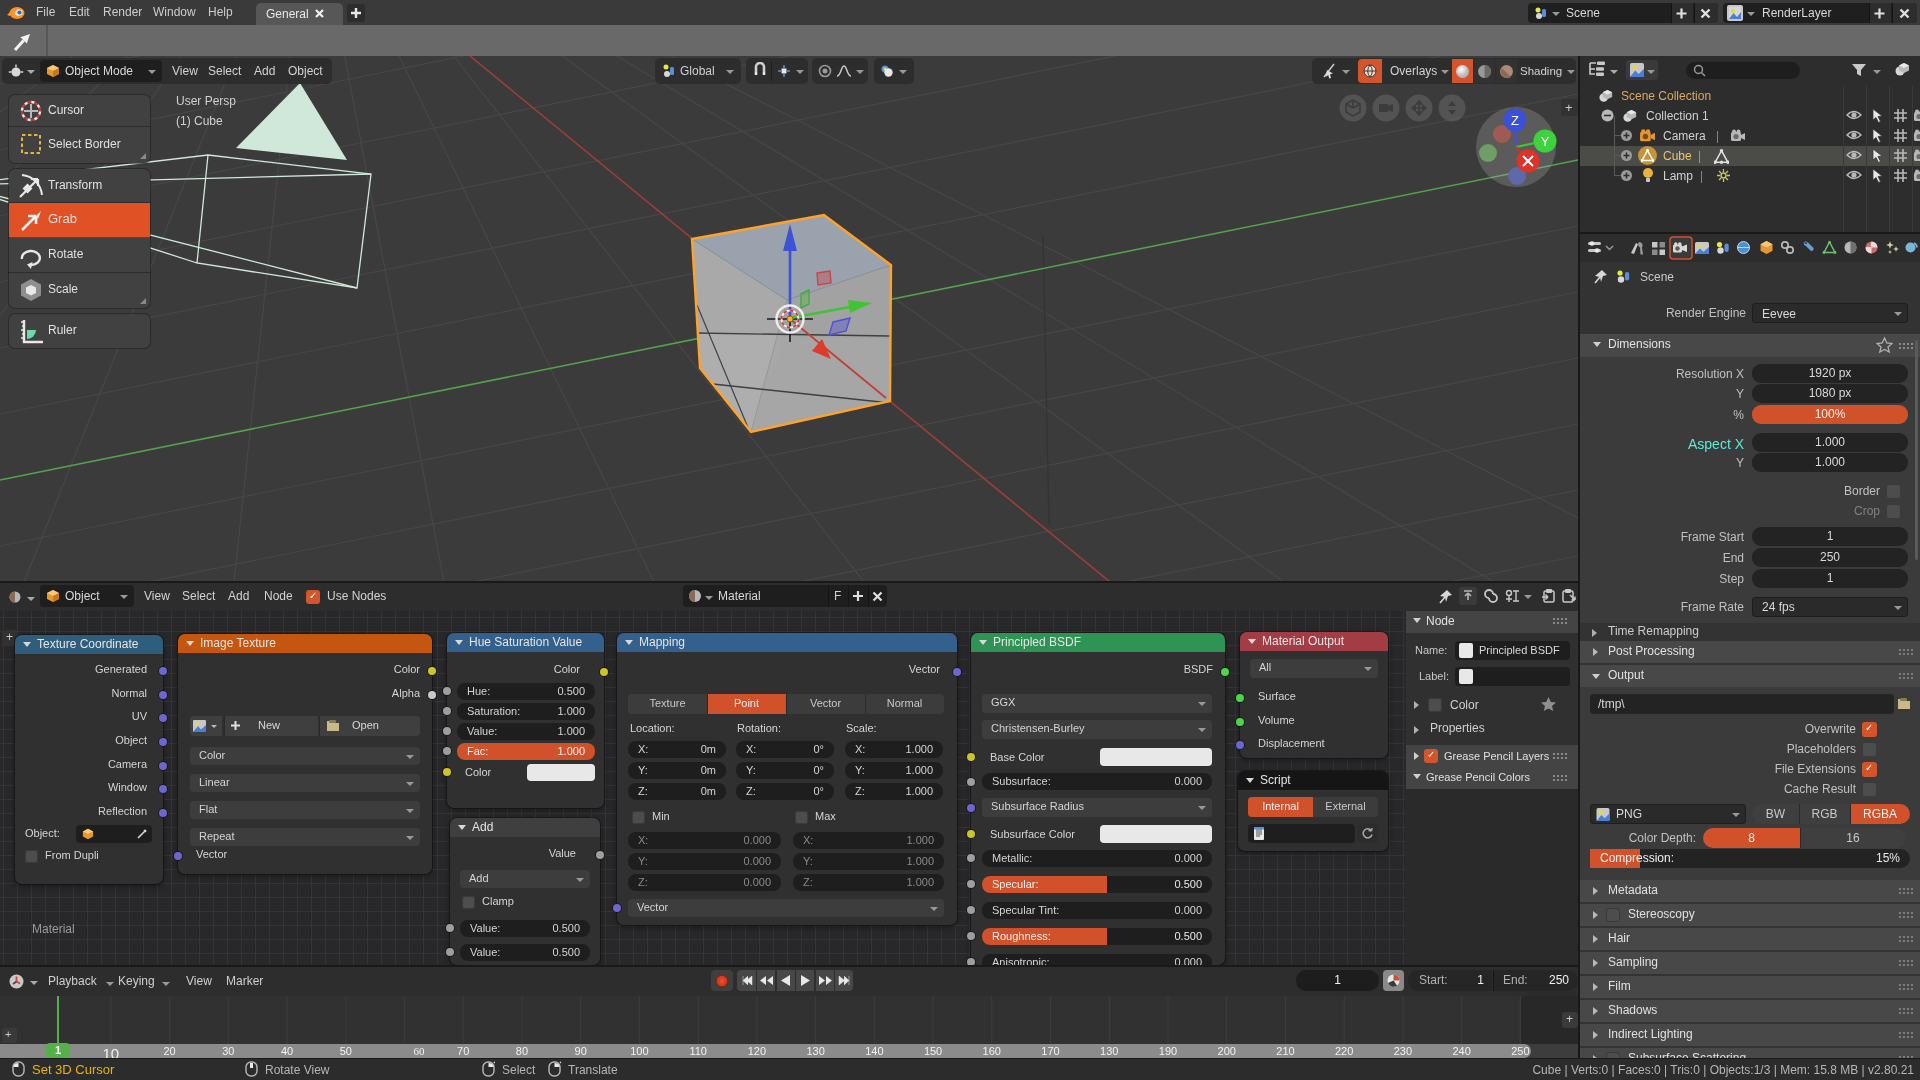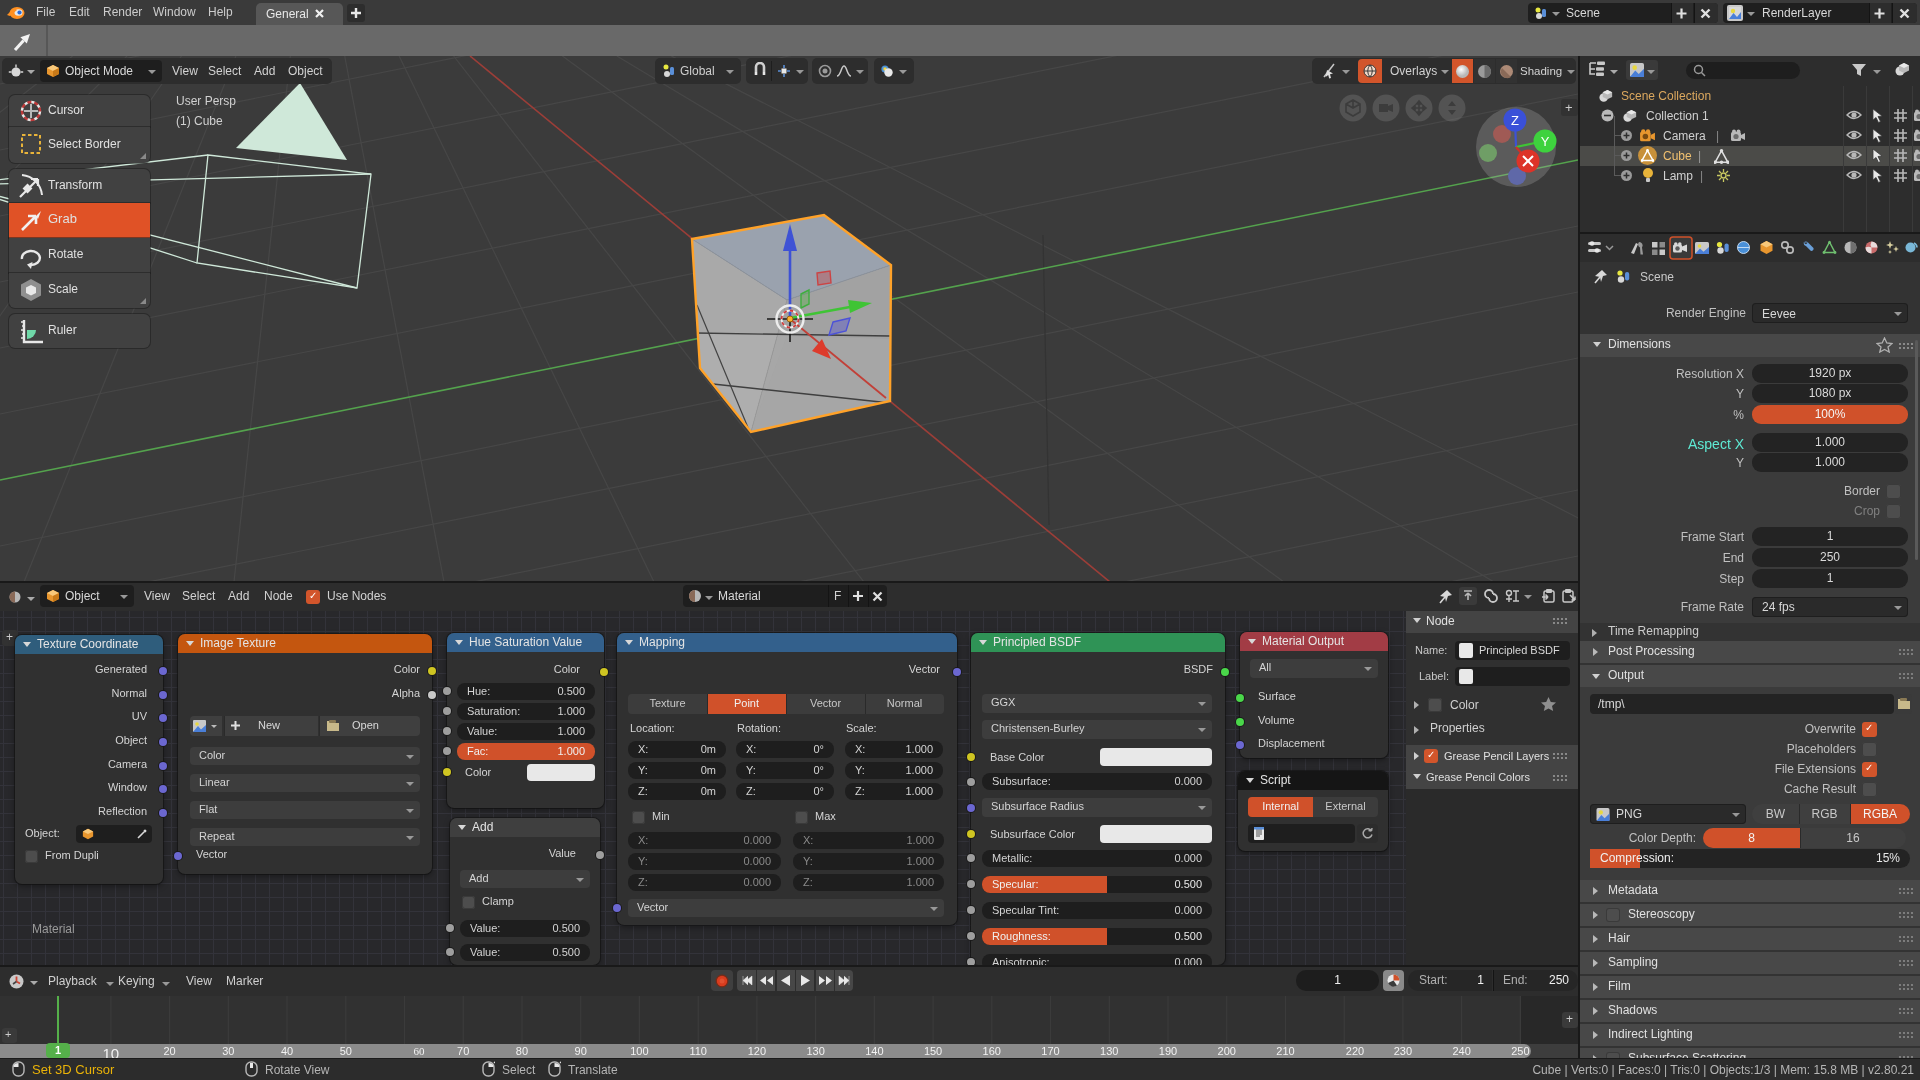--- a/index.html
+++ b/index.html
@@ -795,7 +795,7 @@
 <div style="position:absolute;left:1147.997px;top:1045px;width:40px;height:12px;color:#f2f2f2;font-size:11px;text-align:center;">190</div>
 <div style="position:absolute;left:1206.727px;top:1045px;width:40px;height:12px;color:#f2f2f2;font-size:11px;text-align:center;">200</div>
 <div style="position:absolute;left:1265.457px;top:1045px;width:40px;height:12px;color:#f2f2f2;font-size:11px;text-align:center;">210</div>
-<div style="position:absolute;left:1324.1870000000001px;top:1045px;width:40px;height:12px;color:#f2f2f2;font-size:11px;text-align:right;">220</div>
+<div style="position:absolute;left:1324.1870000000001px;top:1045px;width:40px;height:12px;color:#f2f2f2;font-size:11px;text-align:center;">220</div>
 <div style="position:absolute;left:1382.9170000000001px;top:1045px;width:40px;height:12px;color:#f2f2f2;font-size:11px;text-align:center;">230</div>
 <div style="position:absolute;left:1441.6470000000002px;top:1045px;width:40px;height:12px;color:#f2f2f2;font-size:11px;text-align:center;">240</div>
 <div style="position:absolute;left:1500.377px;top:1045px;width:40px;height:12px;color:#f2f2f2;font-size:11px;text-align:center;">250</div>

